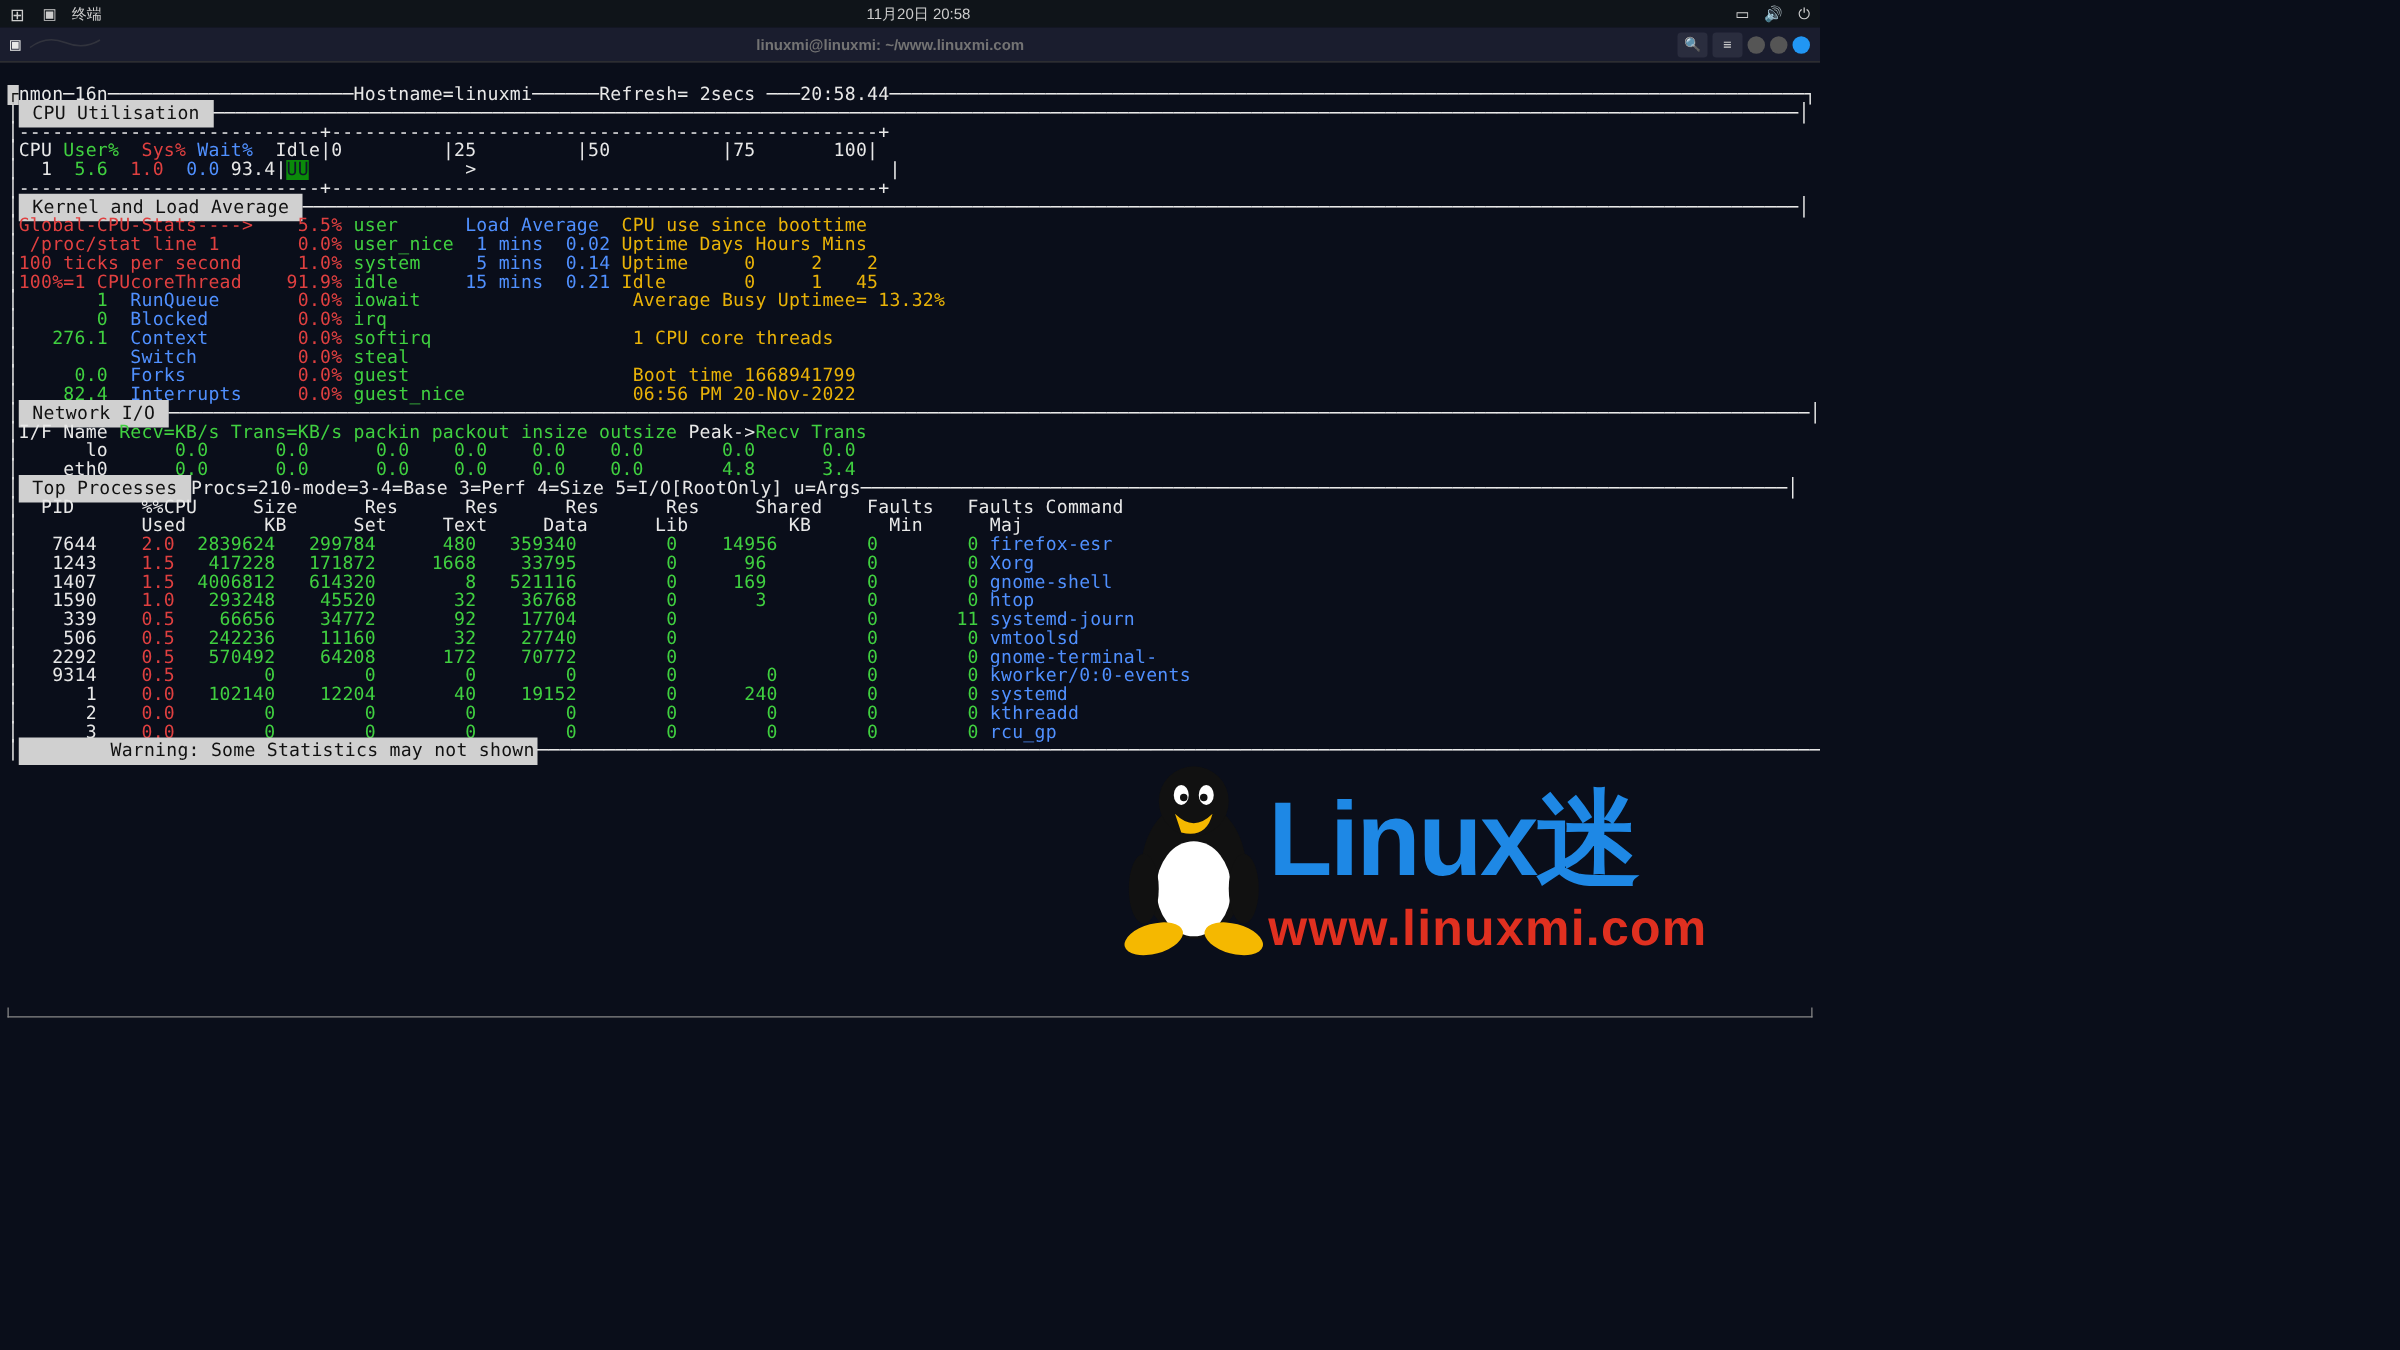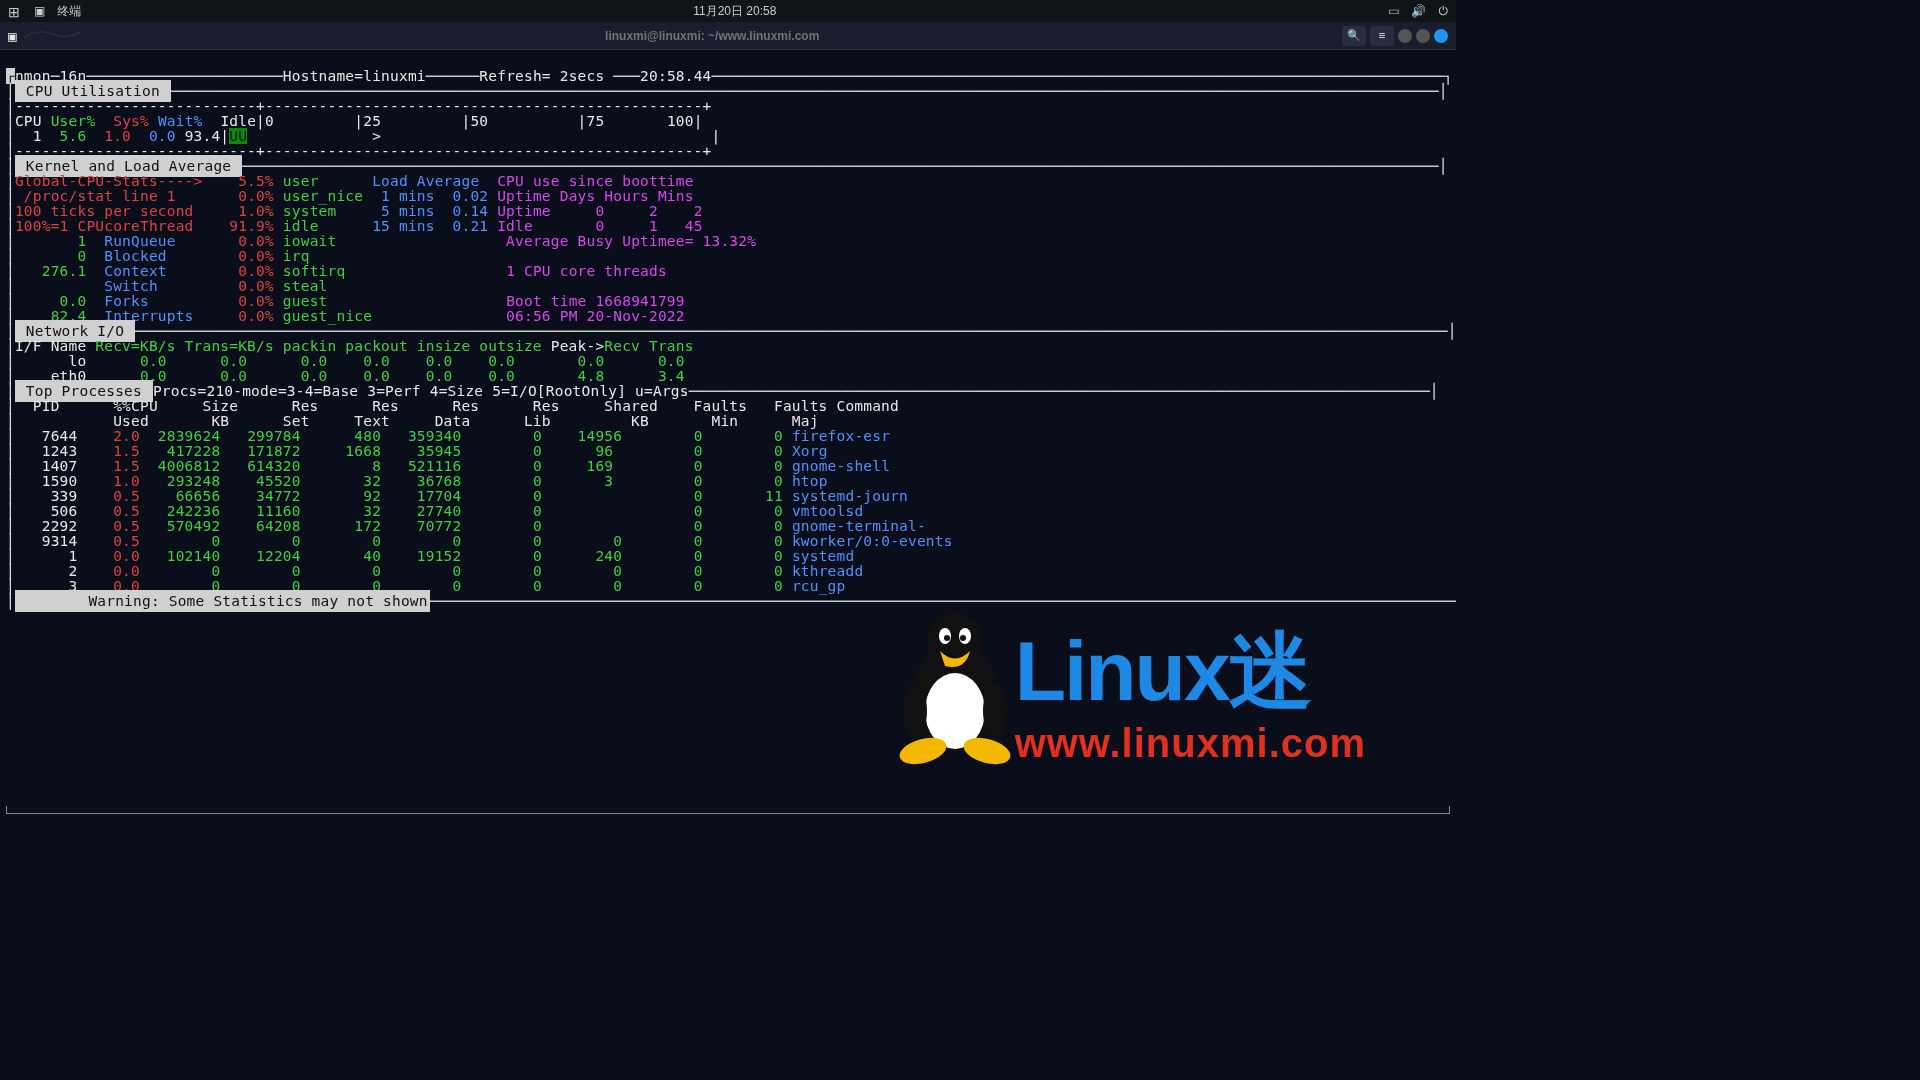--- a/index.html
+++ b/index.html
@@ -61,7 +61,7 @@
 .red { color:#e04040; }
 .green { color:#40d040; }
 .blue { color:#5090ff; }
-.magenta { color:#d946ef;text-align:right; }
+.magenta { color:#eab308;text-align:right; }
 .white { color:#e8e8e8; }
 .watermark {
   position: absolute;

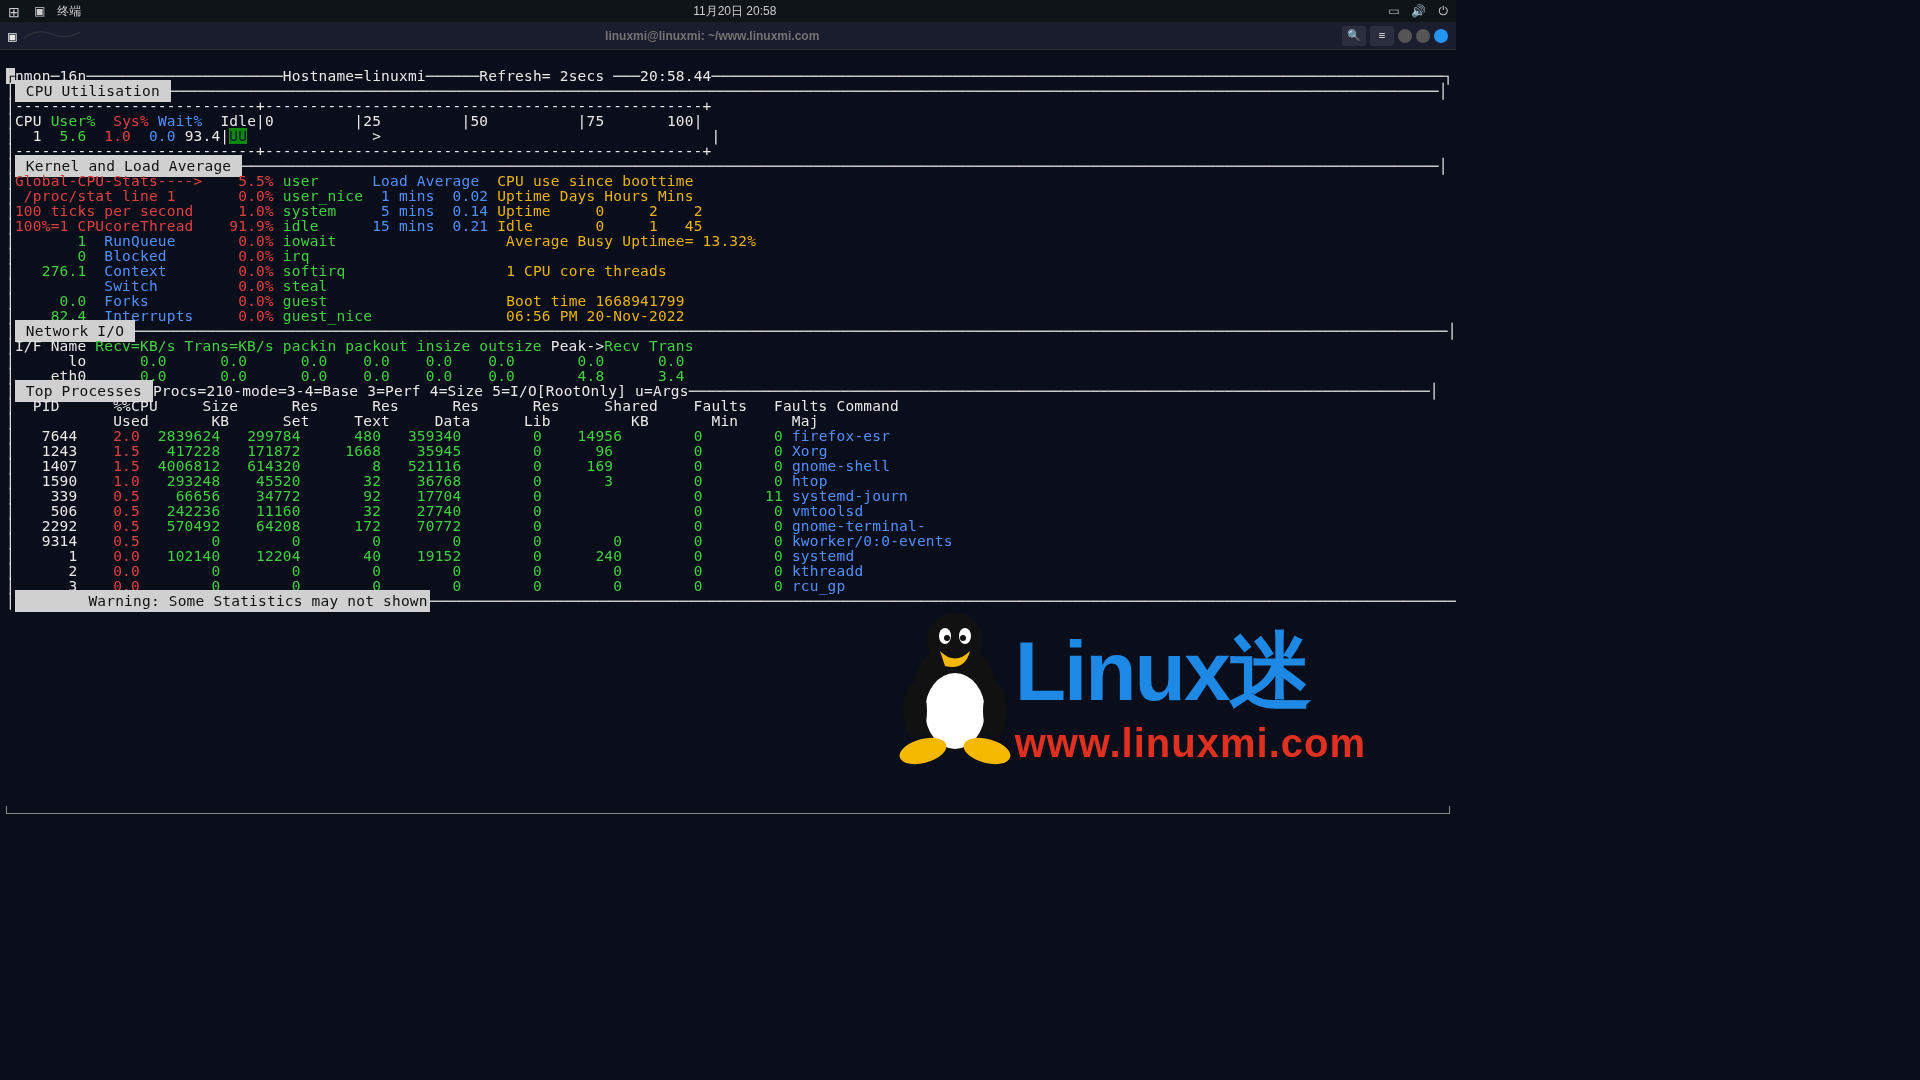--- a/index.html
+++ b/index.html
@@ -141,7 +141,7 @@
 │<span>  PID      %%CPU     Size      Res      Res      Res      Res     Shared    Faults   Faults Command</span>
 │<span>           Used       KB      Set     Text     Data      Lib         KB       Min      Maj</span>
 │<span>   7644</span><span class="red">    2.0</span><span class="green">  2839624</span><span class="green">   299784</span><span class="green">      480</span><span class="green">   359340</span><span class="green">        0</span><span class="green">    14956</span><span class="green">        0</span><span class="green">        0</span><span class="blue"> firefox-esr</span>
-│<span>   1243</span><span class="red">    1.5</span><span class="green">   417228</span><span class="green">   171872</span><span class="green">     1668</span><span class="green">    35945</span><span class="green">        0</span><span class="green">      96 </span><span class="green">        0</span><span class="green">        0</span><span class="blue"> Xorg</span>
+│<span>   1243</span><span class="red">    1.5</span><span class="green">   417228</span><span class="green">   171872</span><span class="green">     1668</span><span class="green">    33795</span><span class="green">        0</span><span class="green">      96 </span><span class="green">        0</span><span class="green">        0</span><span class="blue"> Xorg</span>
 │<span>   1407</span><span class="red">    1.5</span><span class="green">  4006812</span><span class="green">   614320</span><span class="green">        8</span><span class="green">   521116</span><span class="green">        0</span><span class="green">     169 </span><span class="green">        0</span><span class="green">        0</span><span class="blue"> gnome-shell</span>
 │<span>   1590</span><span class="red">    1.0</span><span class="green">   293248</span><span class="green">    45520</span><span class="green">       32</span><span class="green">    36768</span><span class="green">        0</span><span class="green">       3 </span><span class="green">        0</span><span class="green">        0</span><span class="blue"> htop</span>
 │<span>    339</span><span class="red">    0.5</span><span class="green">    66656</span><span class="green">    34772</span><span class="green">       92</span><span class="green">    17704</span><span class="green">        0</span><span class="green">         </span><span class="green">        0</span><span class="green">       11</span><span class="blue"> systemd-journ</span>

